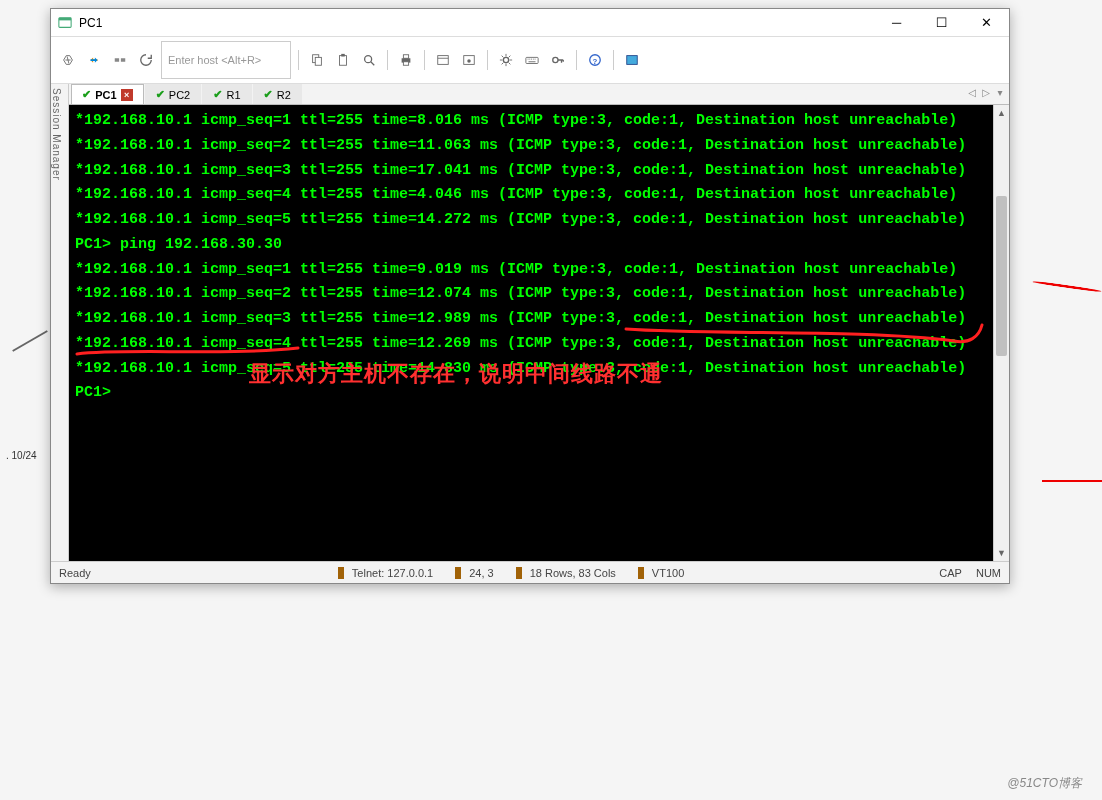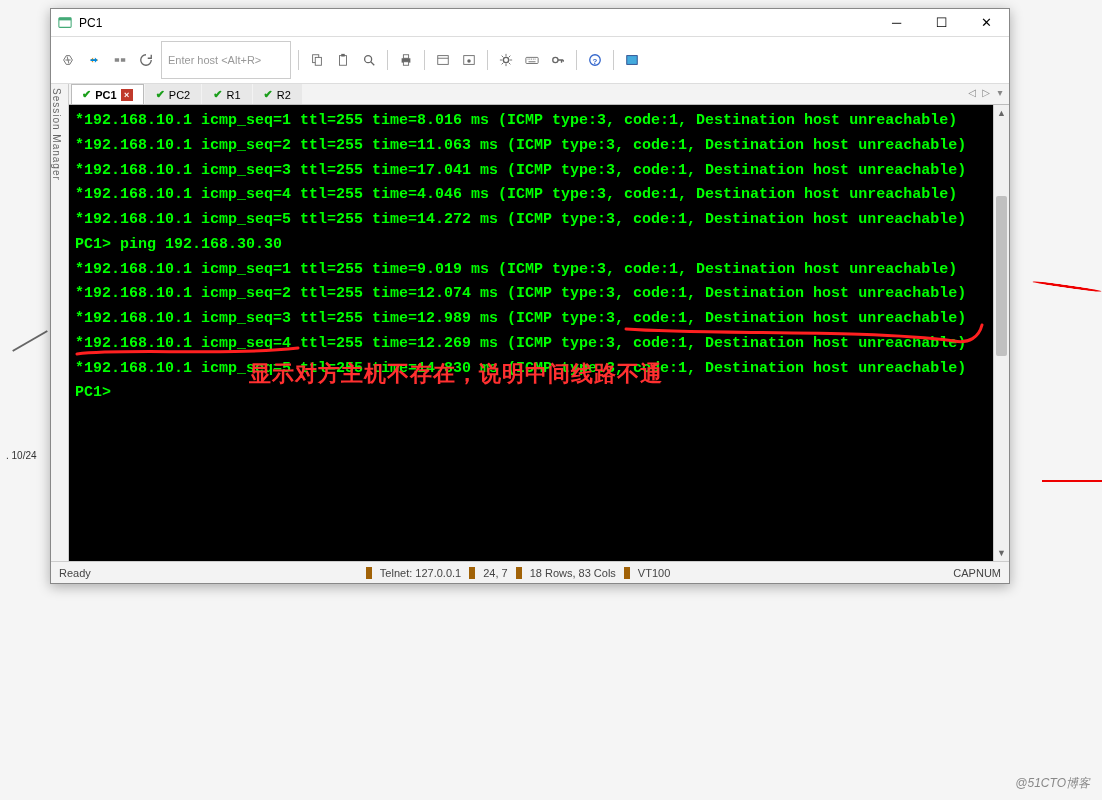--- a/index.html
+++ b/index.html
@@ -271,7 +271,7 @@
   border-top: 1px solid #ccc;
   font-size: 11px;
   color: #444;
-  gap: 0;
+  gap: 14px;
 }
 .statusbar .grow { flex: 1; }
 .statusbar .cell {

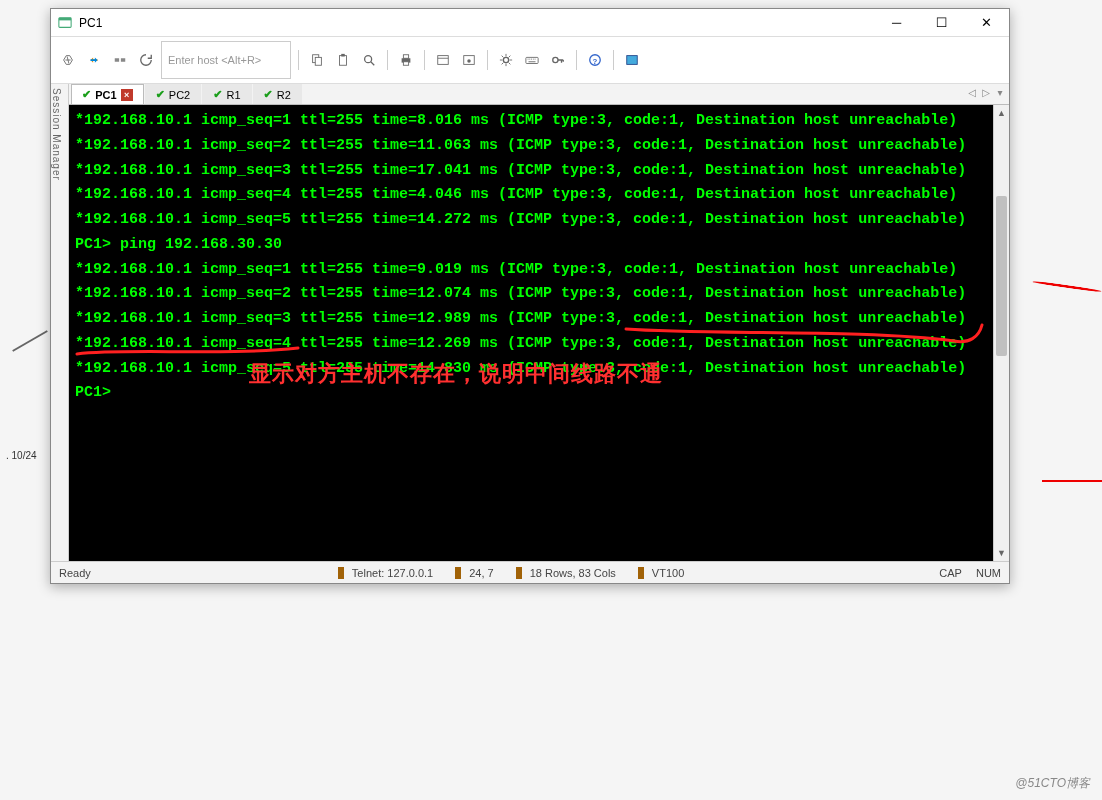--- a/index.html
+++ b/index.html
@@ -458,7 +458,7 @@
     <span>Ready</span>
     <span class="grow"></span>
     <span class="cell">Telnet: 127.0.0.1</span>
-    <span class="cell">24,  7</span>
+    <span class="cell">24,  3</span>
     <span class="cell">18 Rows, 83 Cols</span>
     <span class="cell">VT100</span>
     <span class="grow"></span>

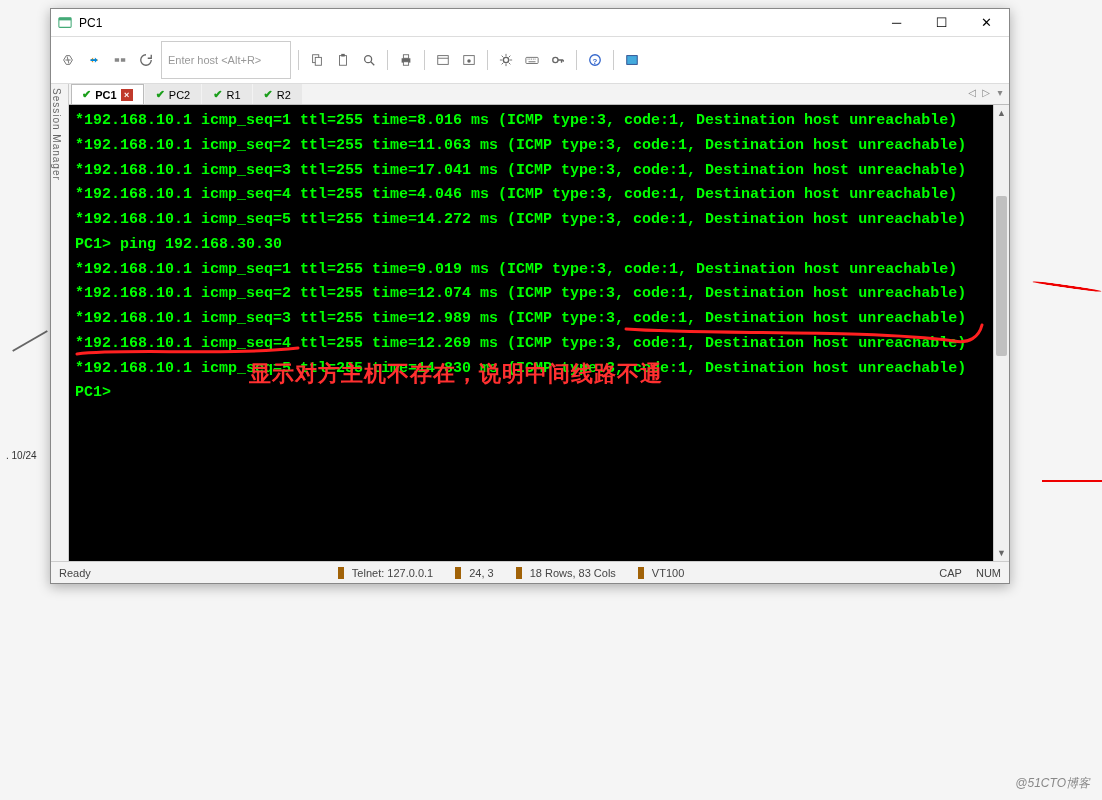--- a/index.html
+++ b/index.html
@@ -41,7 +41,7 @@
 }
 .watermark {
   position: absolute;
-  bottom: 8px; right: 12px;
+  bottom: 8px; right: 20px;
   color: #888;
   font-size: 12px;
   font-style: italic;

